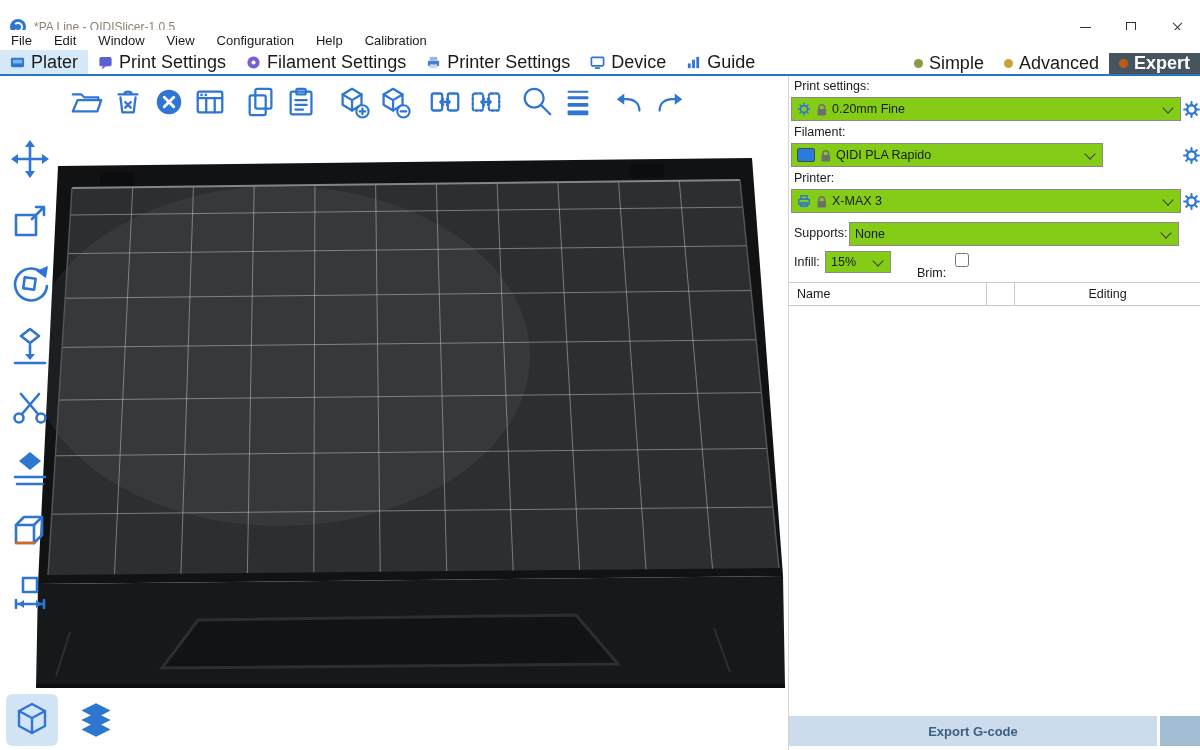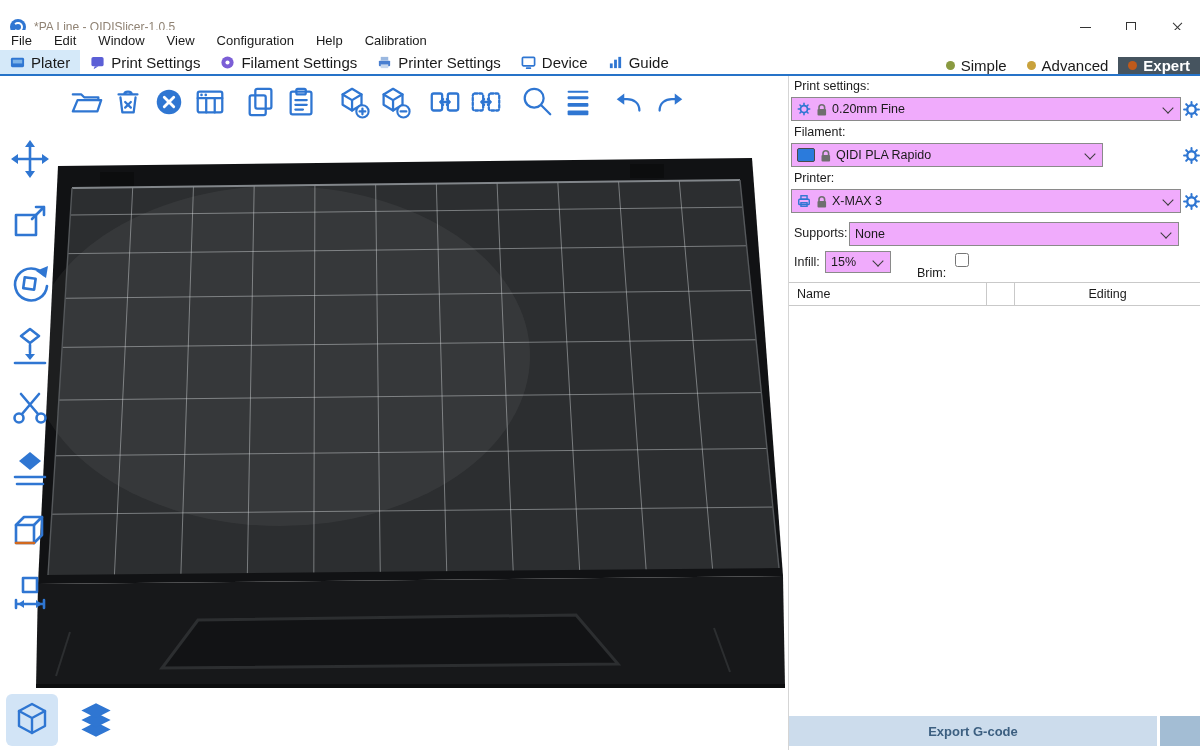--- a/index.html
+++ b/index.html
@@ -29,7 +29,7 @@
   .menu-item{padding:0 11px;white-space:nowrap}
 
   
-  .tabbar{position:absolute;top:50px;left:0;right:0;height:24px;display:flex;align-items:stretch;font-size:15px;
+  .tabbar{position:absolute;top:50px;left:0;right:0;height:24px;display:flex;align-items:stretch;font-size:18px;
           border-bottom:2px solid var(--tabline);background:#fff}
   .tab{display:flex;align-items:center;gap:6px;padding:0 10px;white-space:nowrap}
   .tab.selected{background:var(--plater-bg)}

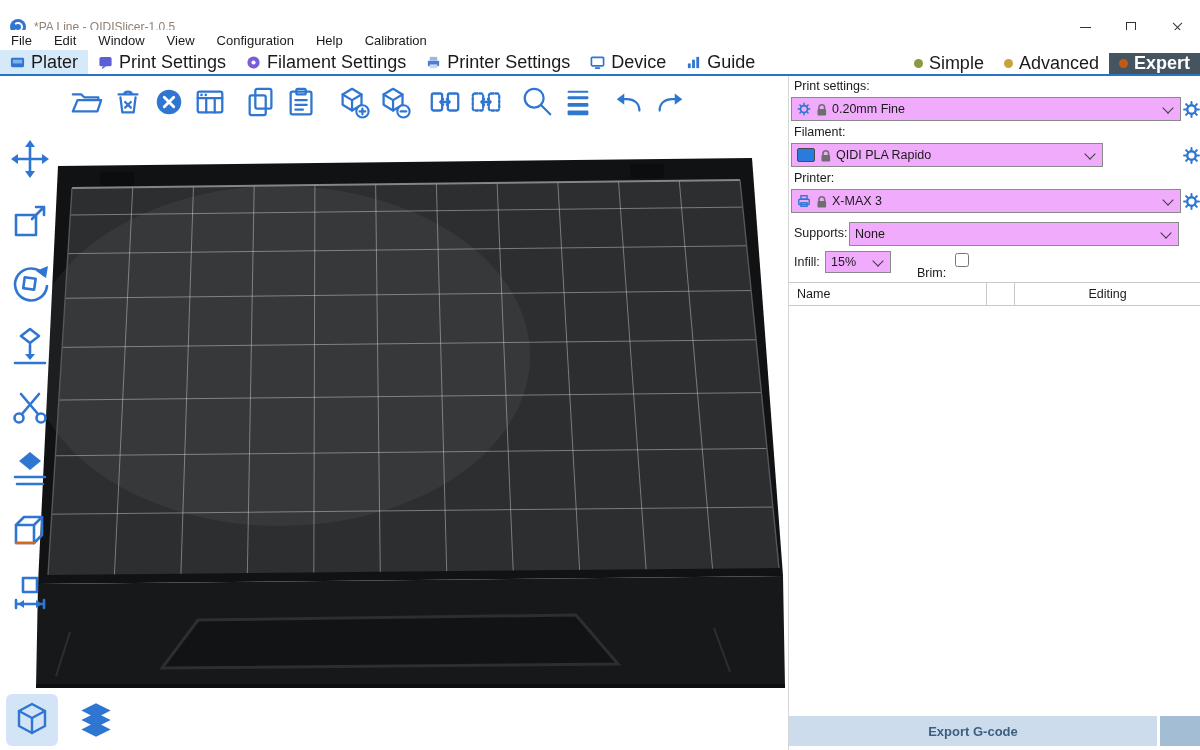--- a/index.html
+++ b/index.html
@@ -61,7 +61,7 @@
   .sidebar{position:absolute;top:76px;left:788px;width:412px;height:674px;background:#fff;border-left:1px solid #d5d5d5;
            font-size:12.5px;box-sizing:border-box}
   .sb-label{position:absolute;left:5px;white-space:nowrap}
-  .combo{position:absolute;height:24px;border:1px solid #8a8a8a;background:#f0abfc;display:flex;align-items:center;gap:5px;
+  .combo{position:absolute;height:24px;border:1px solid #8a8a8a;background:#84cc16;display:flex;align-items:center;gap:5px;
          padding:0 2px 0 5px;box-sizing:border-box}
   .combo-text{white-space:nowrap;overflow:hidden}
   .chev{width:7px;height:7px;border-right:1.6px solid #3c3c3c;border-bottom:1.6px solid #3c3c3c;

